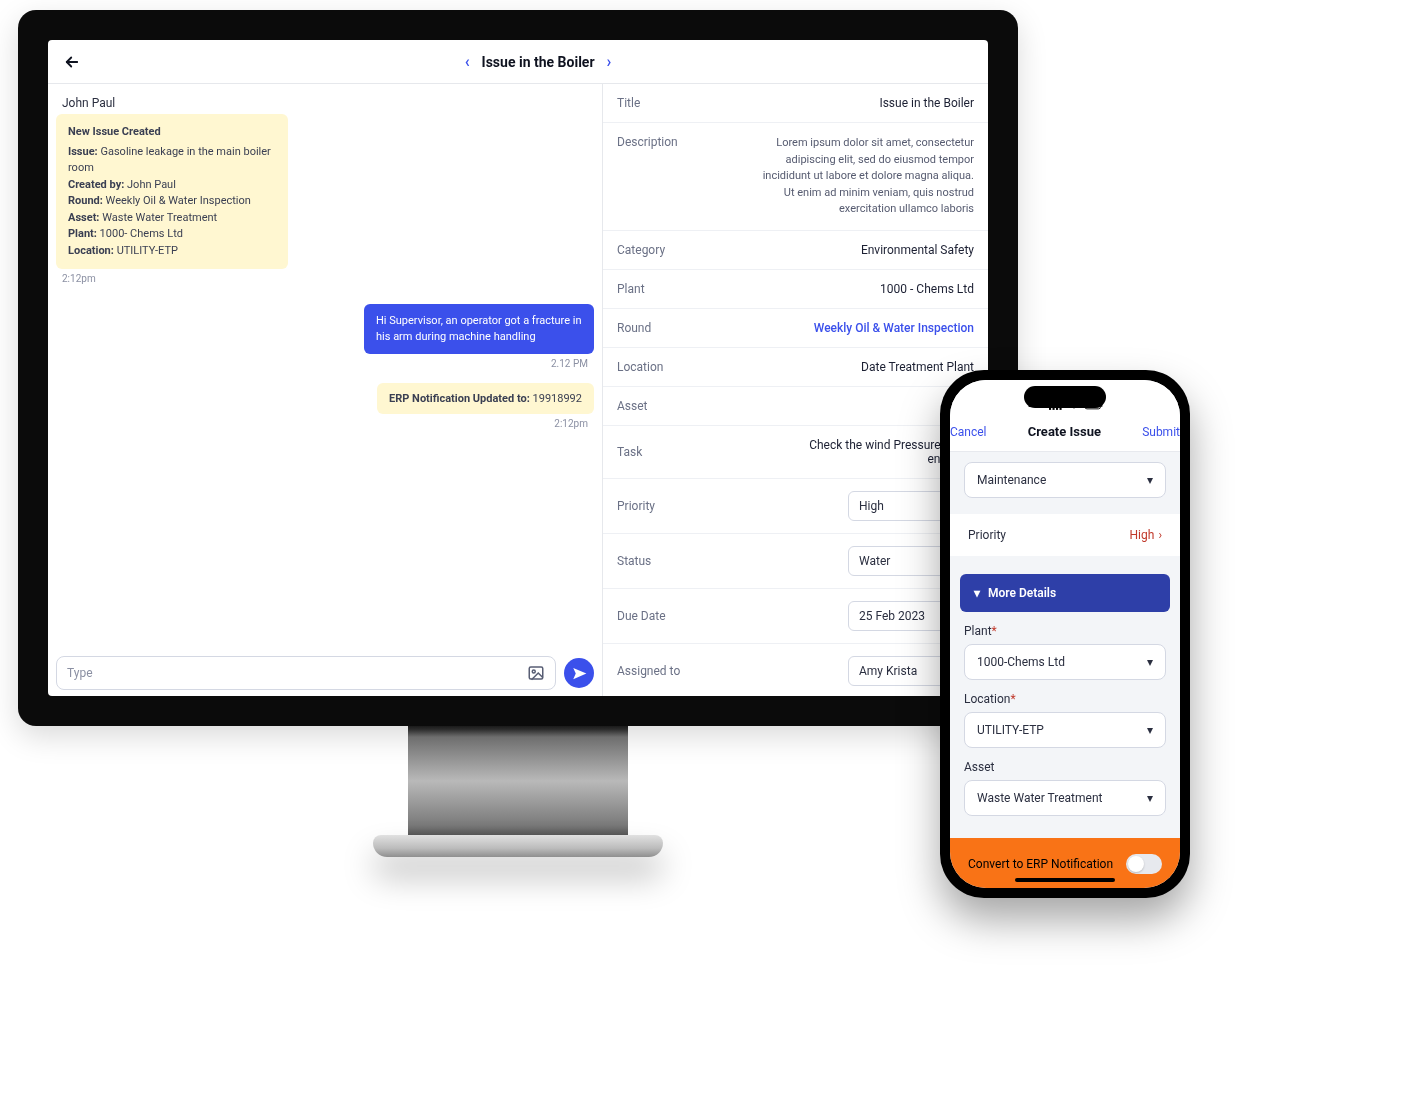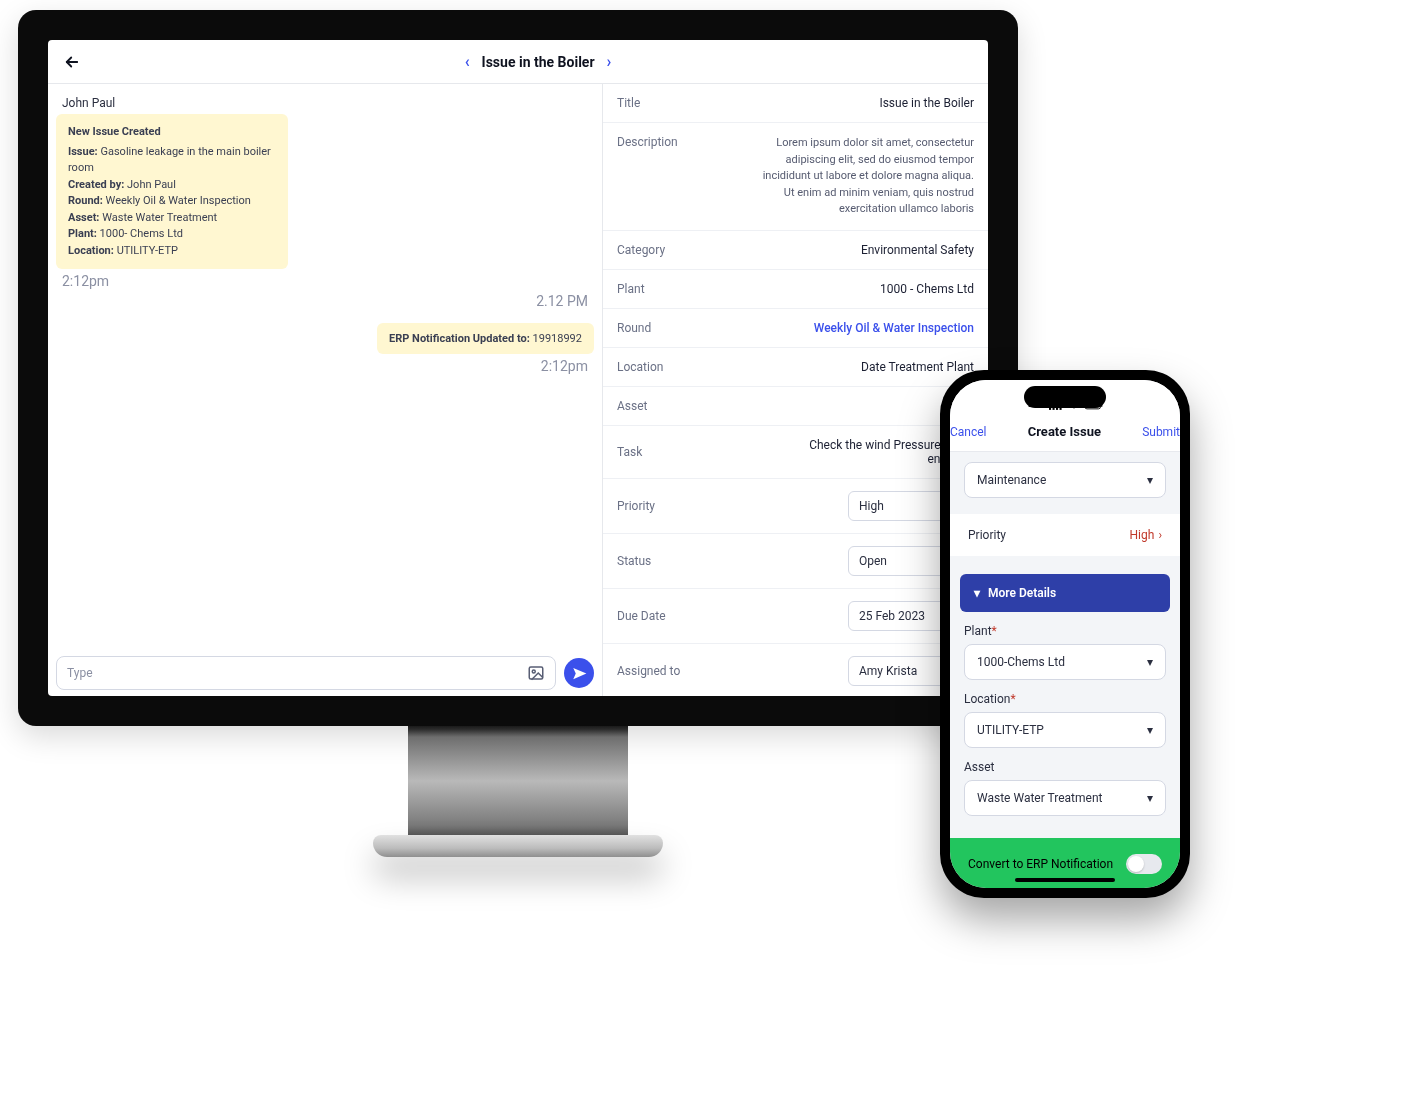--- a/index.html
+++ b/index.html
@@ -87,7 +87,7 @@
   }
   .msg-card .title { font-weight:700; margin-bottom:3px; }
   .msg-card b { font-weight:700; }
-  .ts { font-size:14px; color:#8b90a3; margin:4px 0 0 6px; }
+  .ts { font-size:10px; color:#8b90a3; margin:4px 0 0 6px; }
   .ts-right { text-align:right; margin-right:6px; }
   .bubble-out {
     margin-left:auto; margin-top:20px;

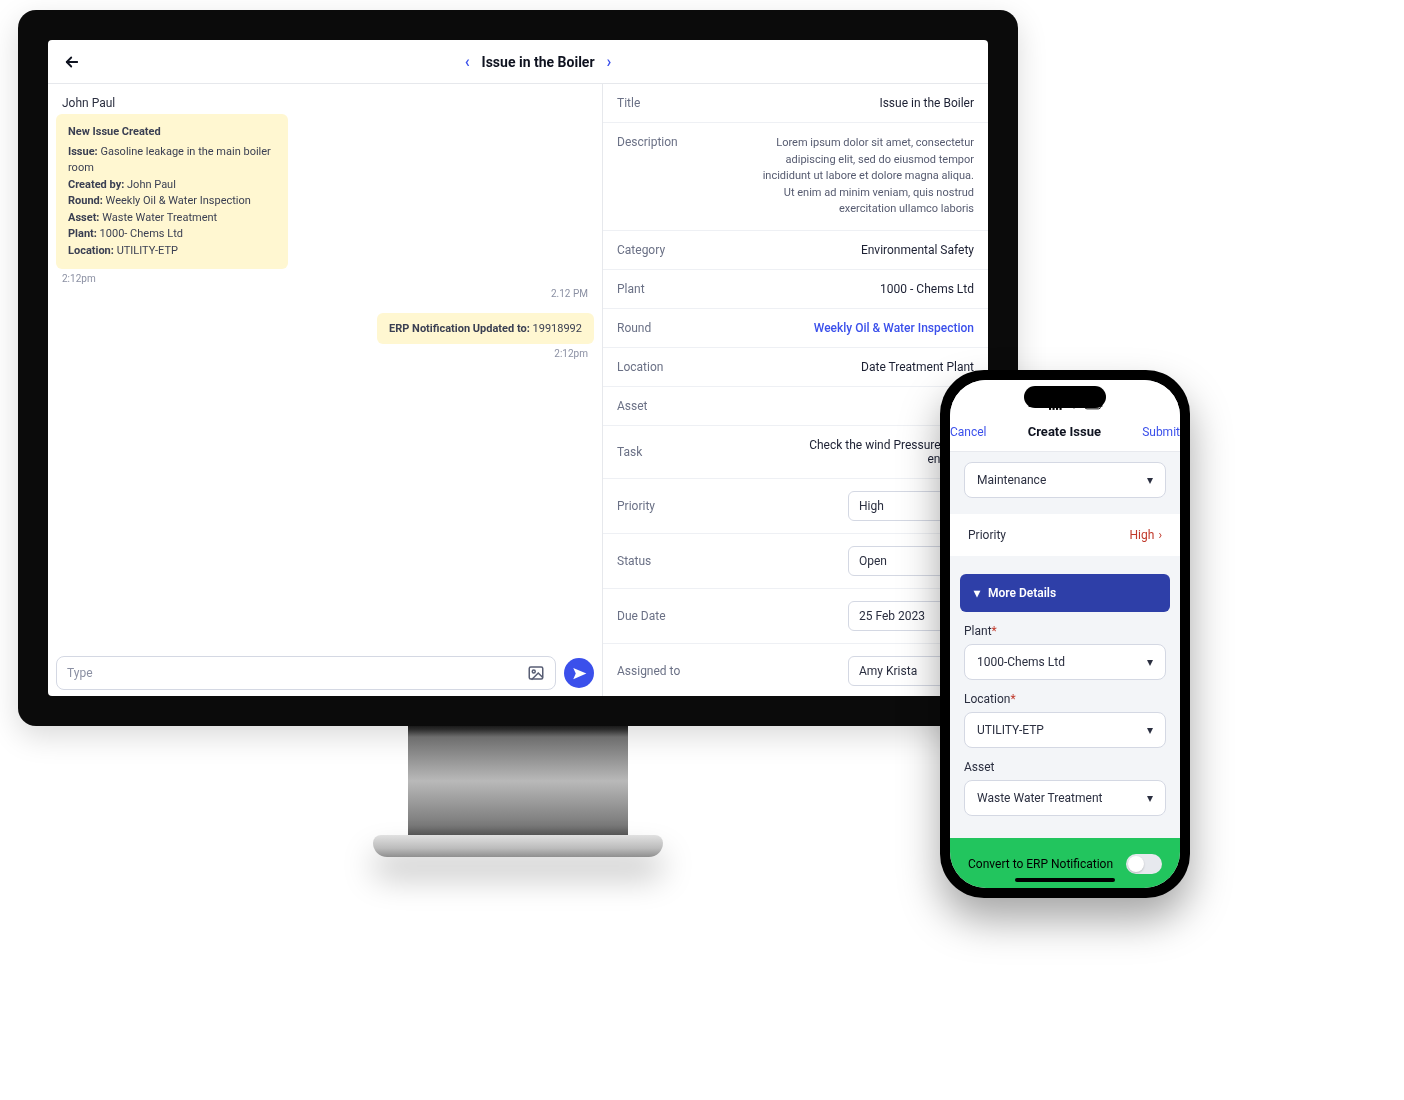--- a/index.html
+++ b/index.html
@@ -253,6 +253,7 @@
             </div>
             <div class="ts">2:12pm</div>
 
+            <div class="bubble-out">Hi Supervisor, an operator got a fracture in his arm during machine handling</div>
             <div class="ts ts-right">2.12 PM</div>
 
             <div class="erp-card">

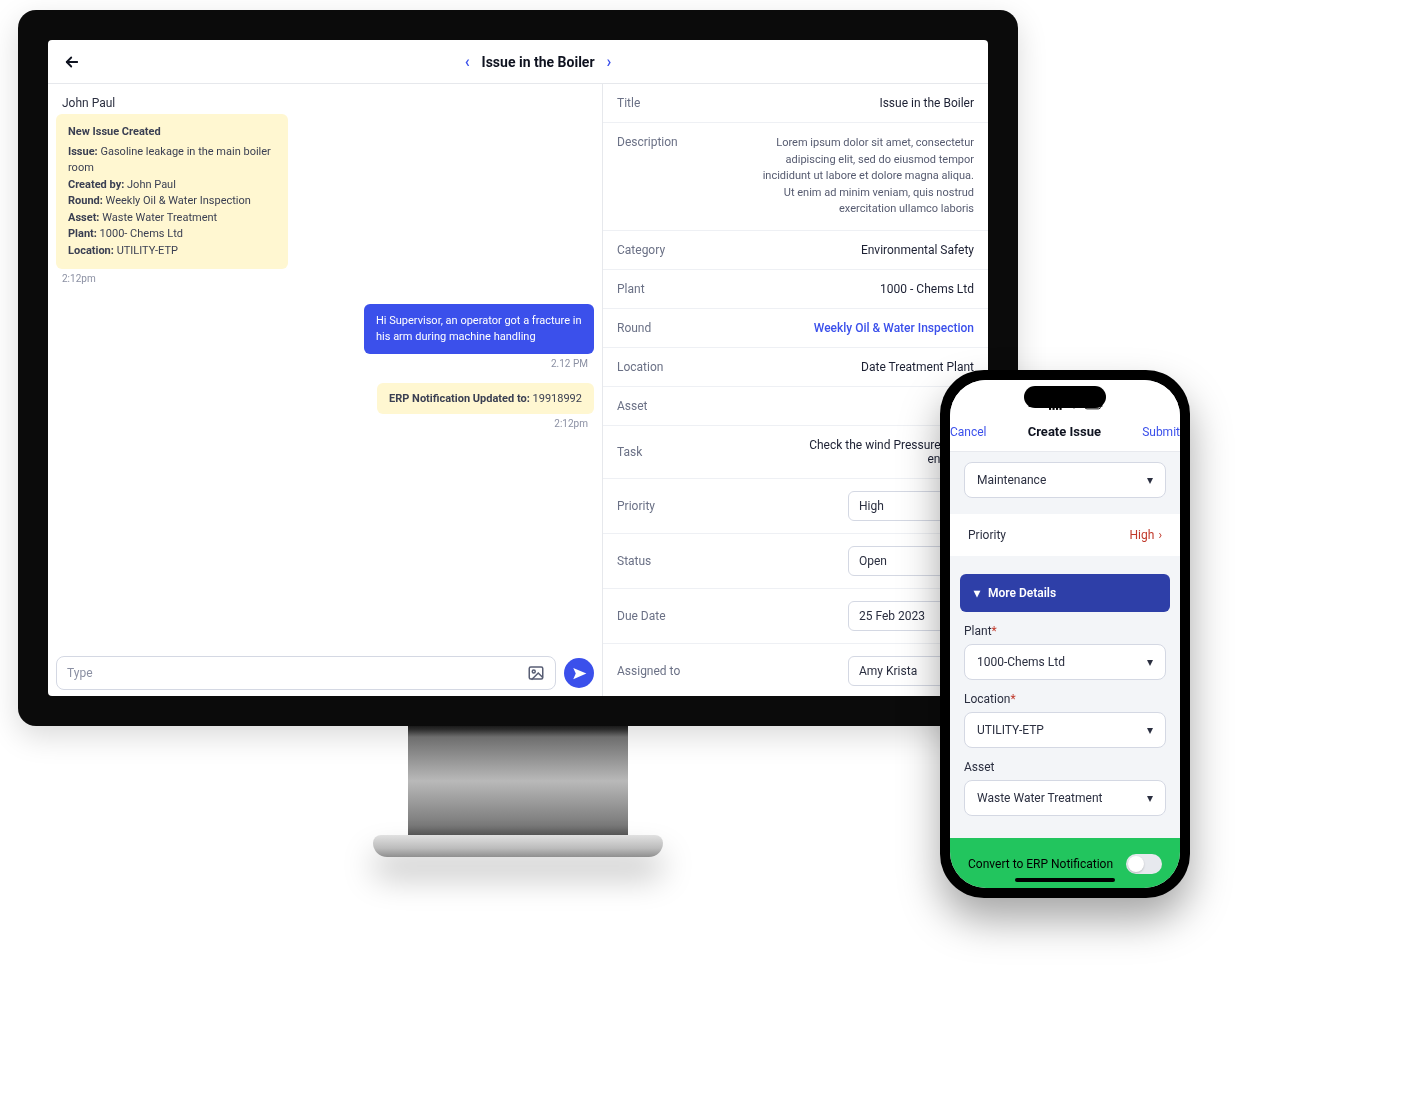--- a/index.html
+++ b/index.html
@@ -324,7 +324,7 @@
           <div class="field-row">
             <span class="k">Status</span>
             <div class="select">
-              <span>Open</span>
+              <span>Water</span>
               <span>▾</span>
             </div>
           </div>

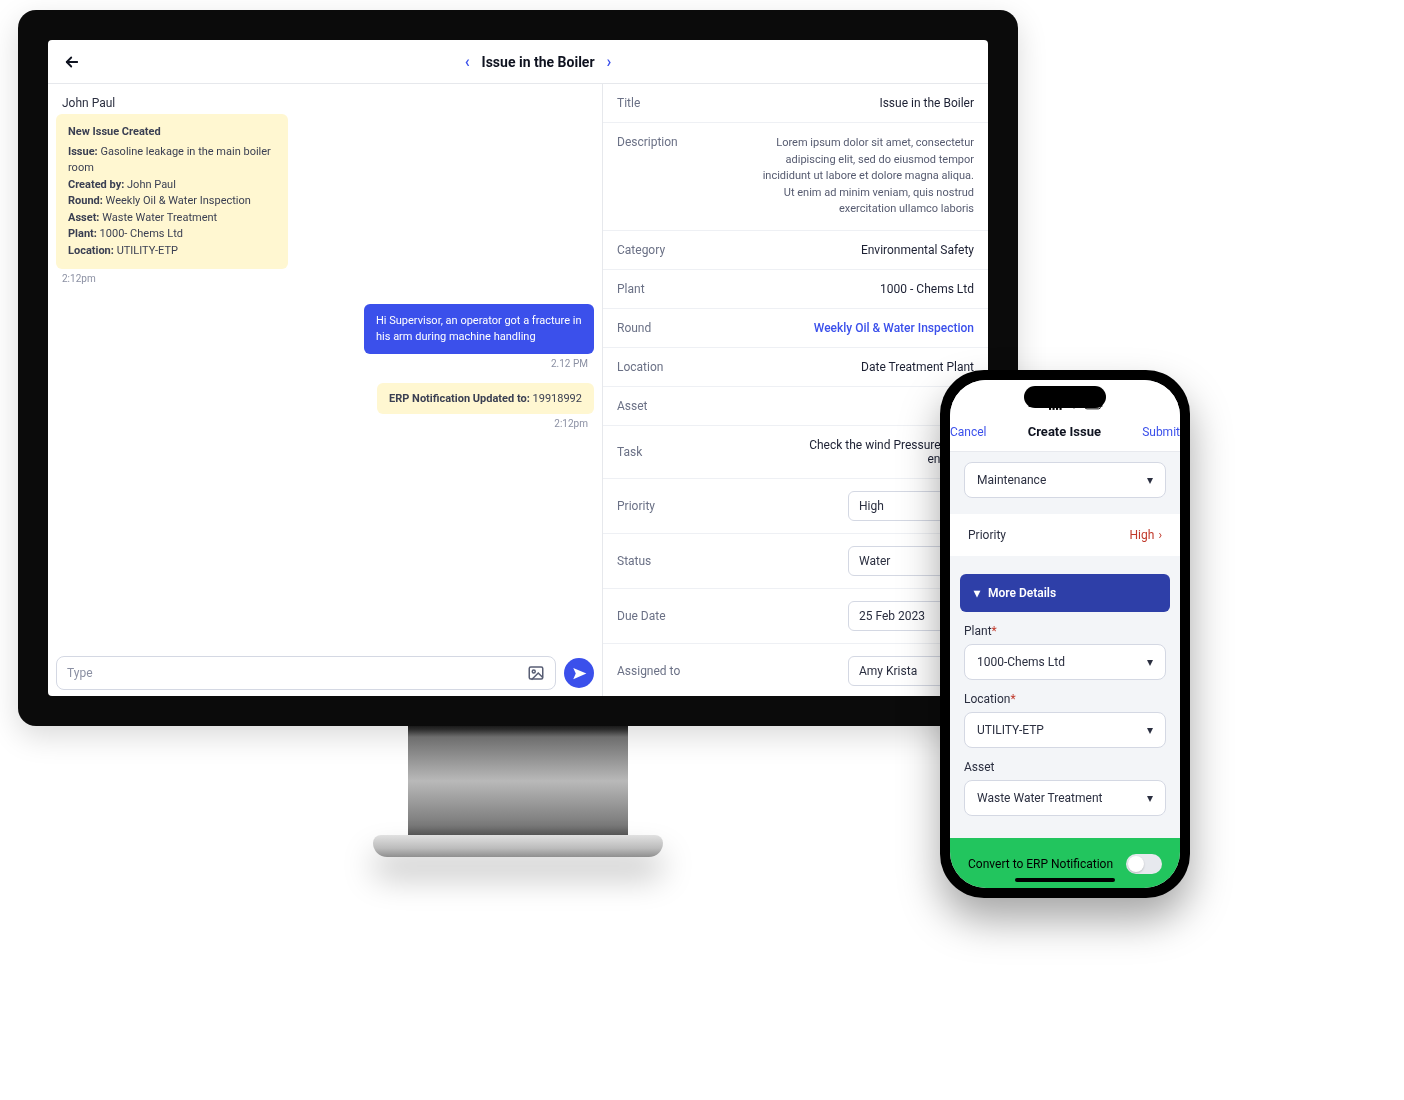--- a/index.html
+++ b/index.html
@@ -199,7 +199,7 @@
     padding:0 12px;font-size:12px;color:#2b2f40;background:#fff;
   }
   .erp-toggle-row {
-    margin:22px 0 0 0; padding:16px 18px; background:#22c55e;
+    margin:22px 0 0 0; padding:16px 18px; background:#f97316;
     display:flex;align-items:center;justify-content:space-between;
     font-size:12px;
     text-align:center;

